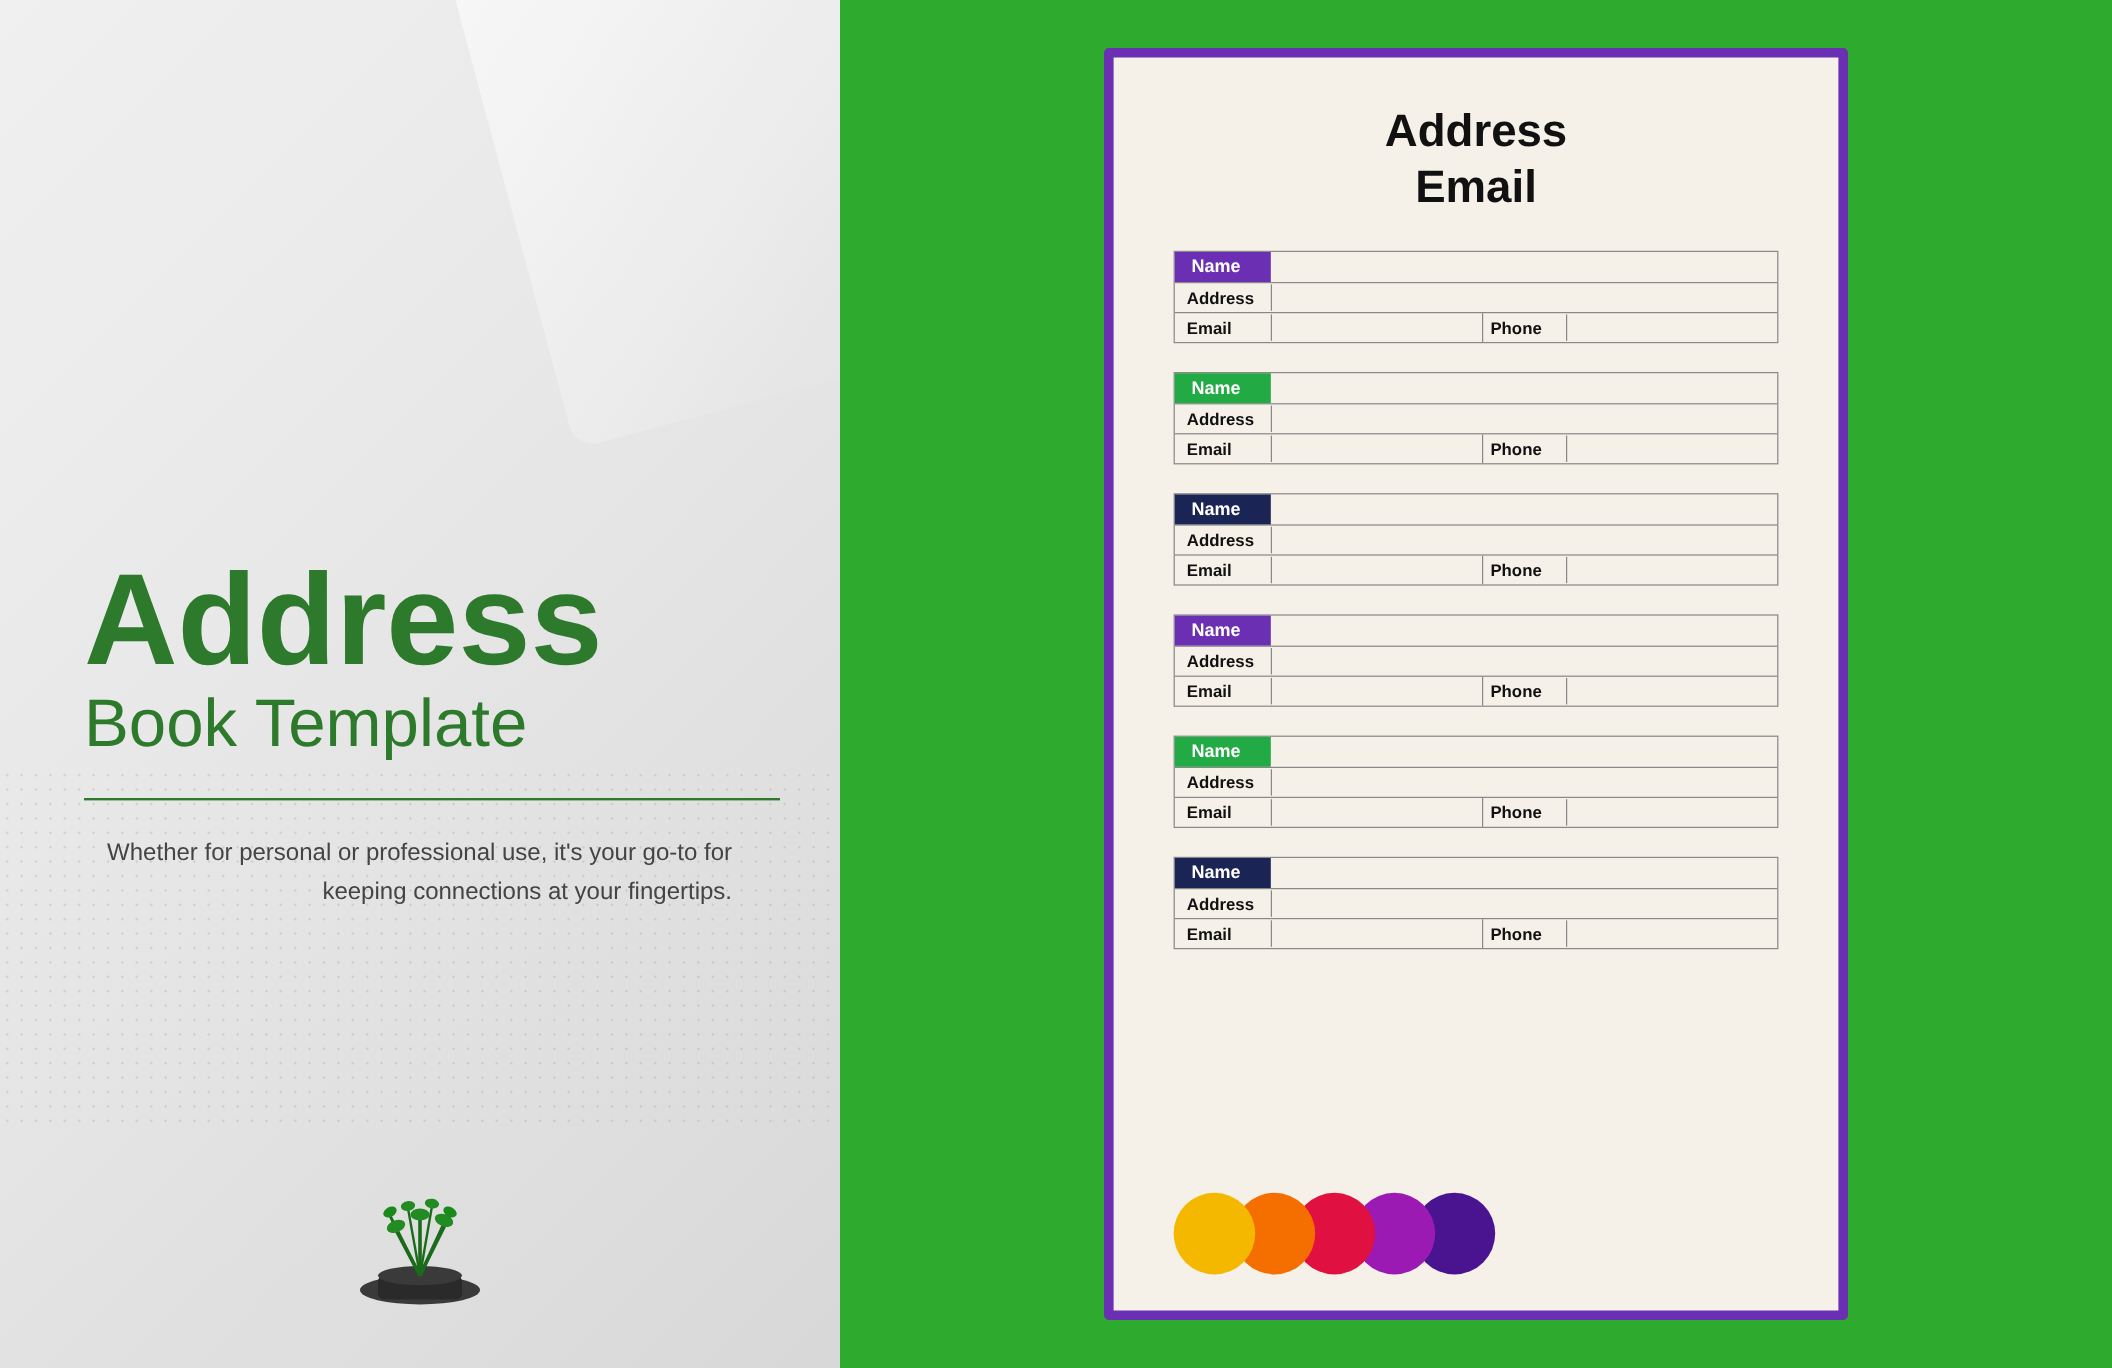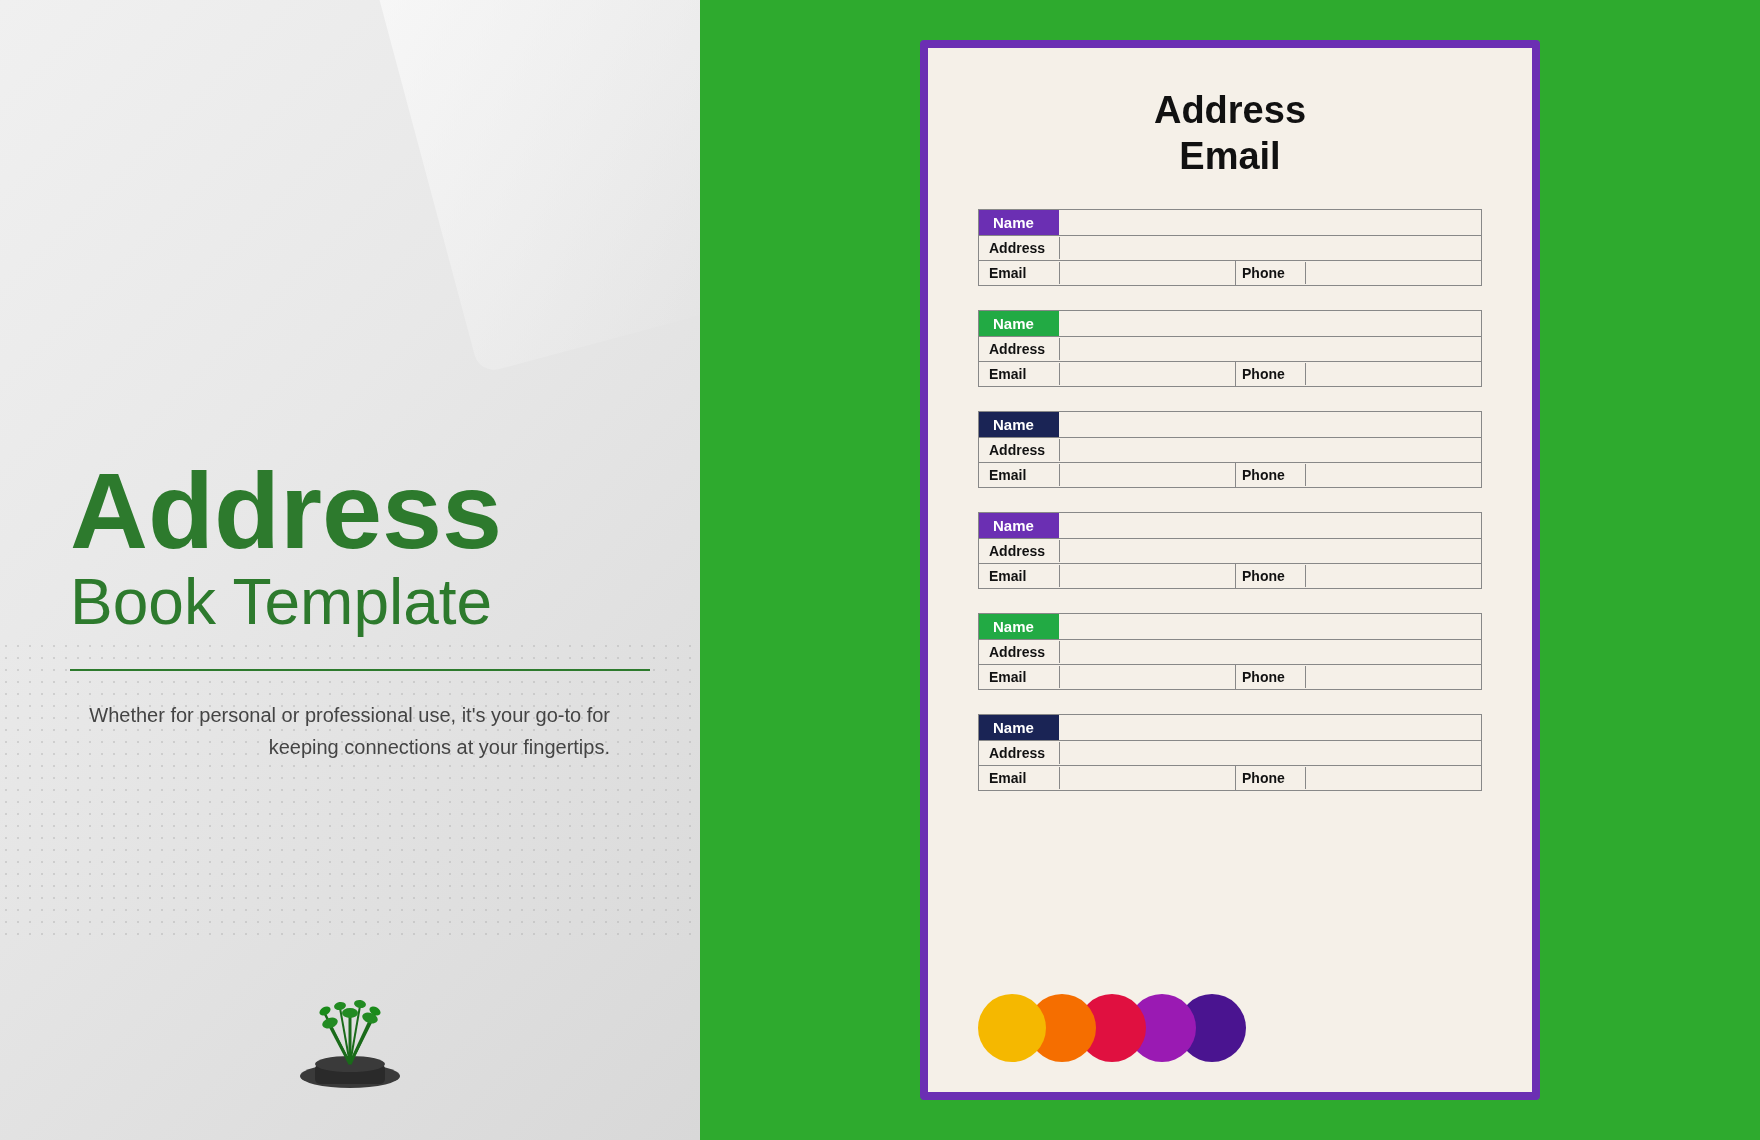--- a/index.html
+++ b/index.html
@@ -68,7 +68,7 @@
     }
 
     .sub-title {
-      font-size: 64px;
+      font-size: 56px;
       font-weight: 400;
       color: #2d7a2d;
       margin-bottom: 30px;

